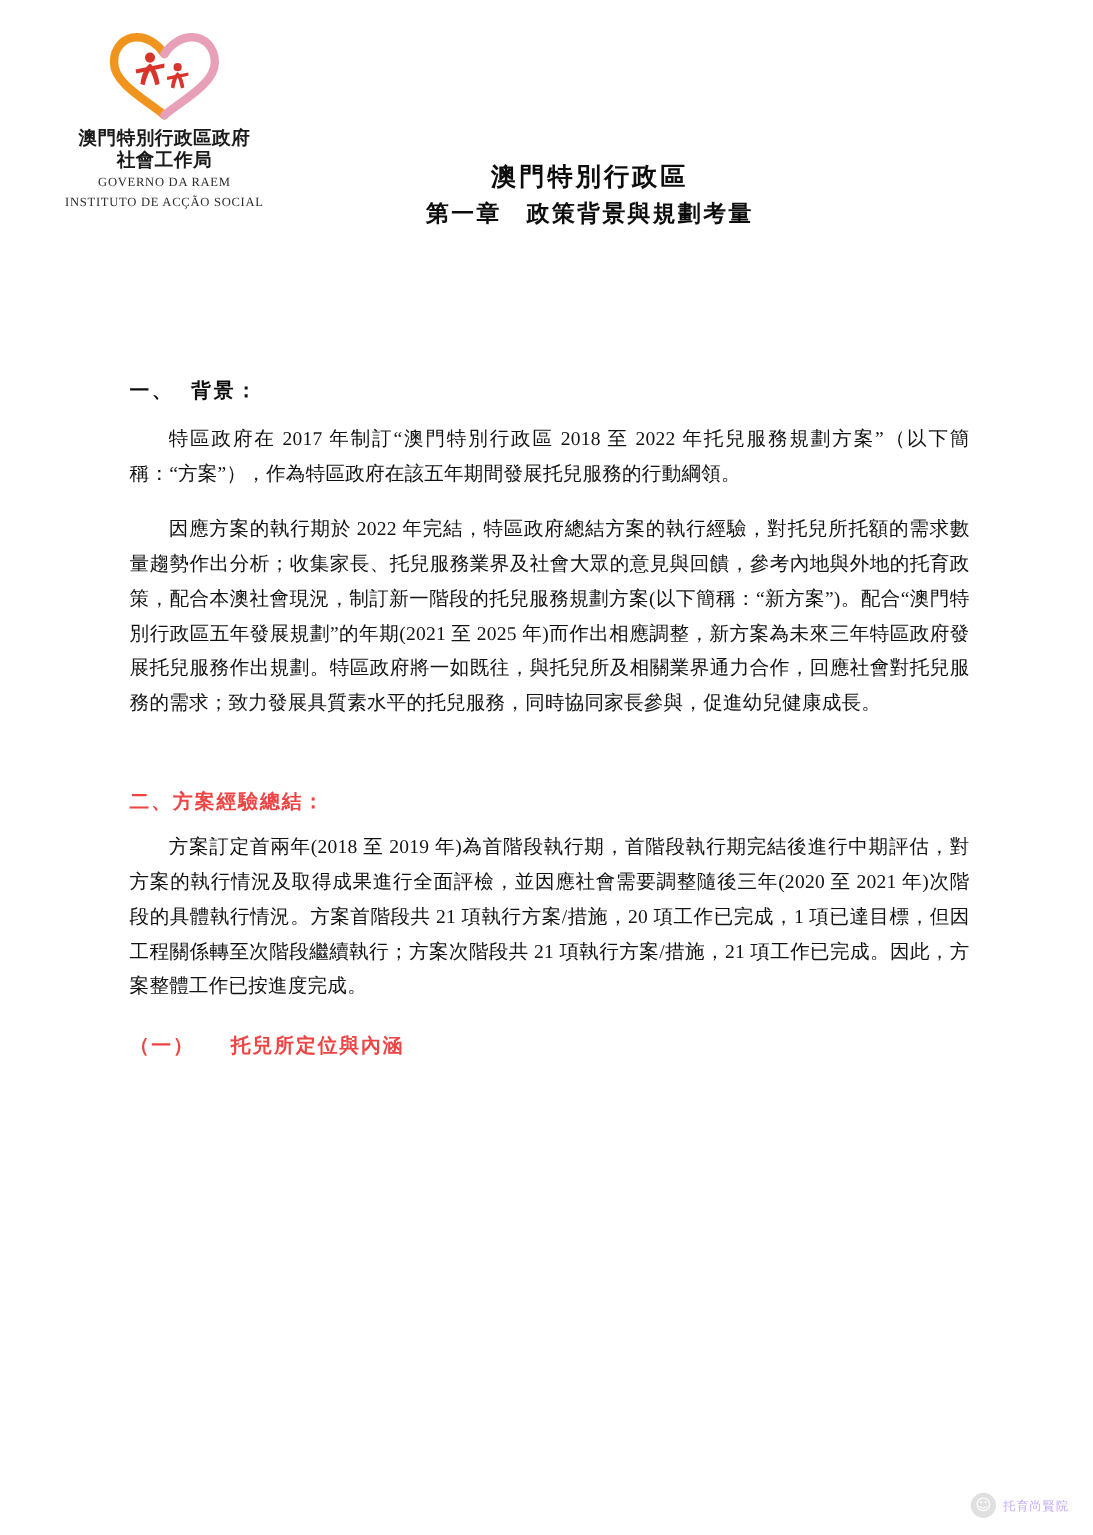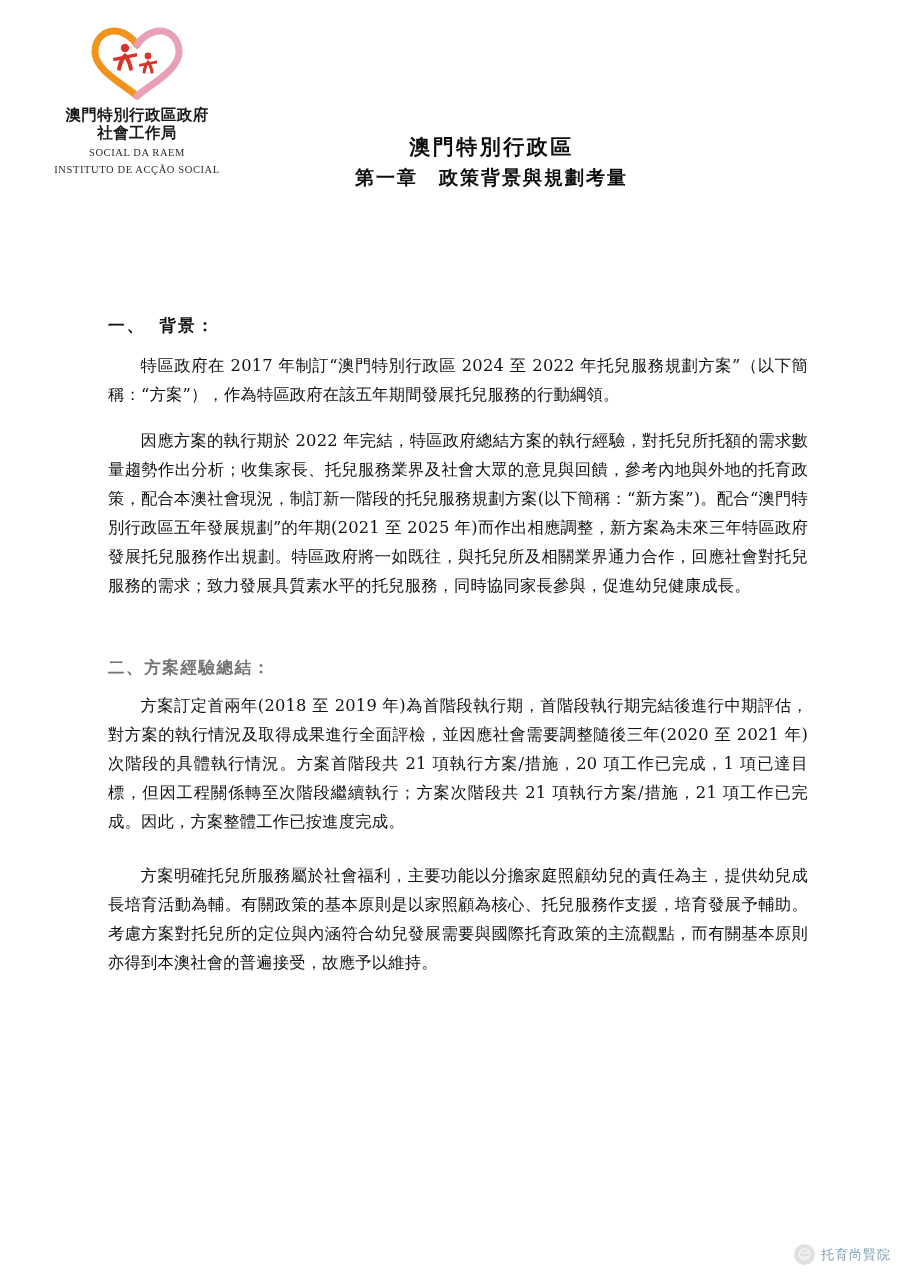--- a/index.html
+++ b/index.html
@@ -182,7 +182,7 @@
     <div class="logo-text-lines">
       <div class="org-cn">澳門特別行政區政府</div>
       <div class="org-cn">社會工作局</div>
-      <div class="org-pt">SOCIAL DA RAEM</div>
+      <div class="org-pt">GOVERNO DA RAEM</div>
       <div class="org-pt">INSTITUTO DE ACÇÃO SOCIAL</div>
     </div>
   </div>

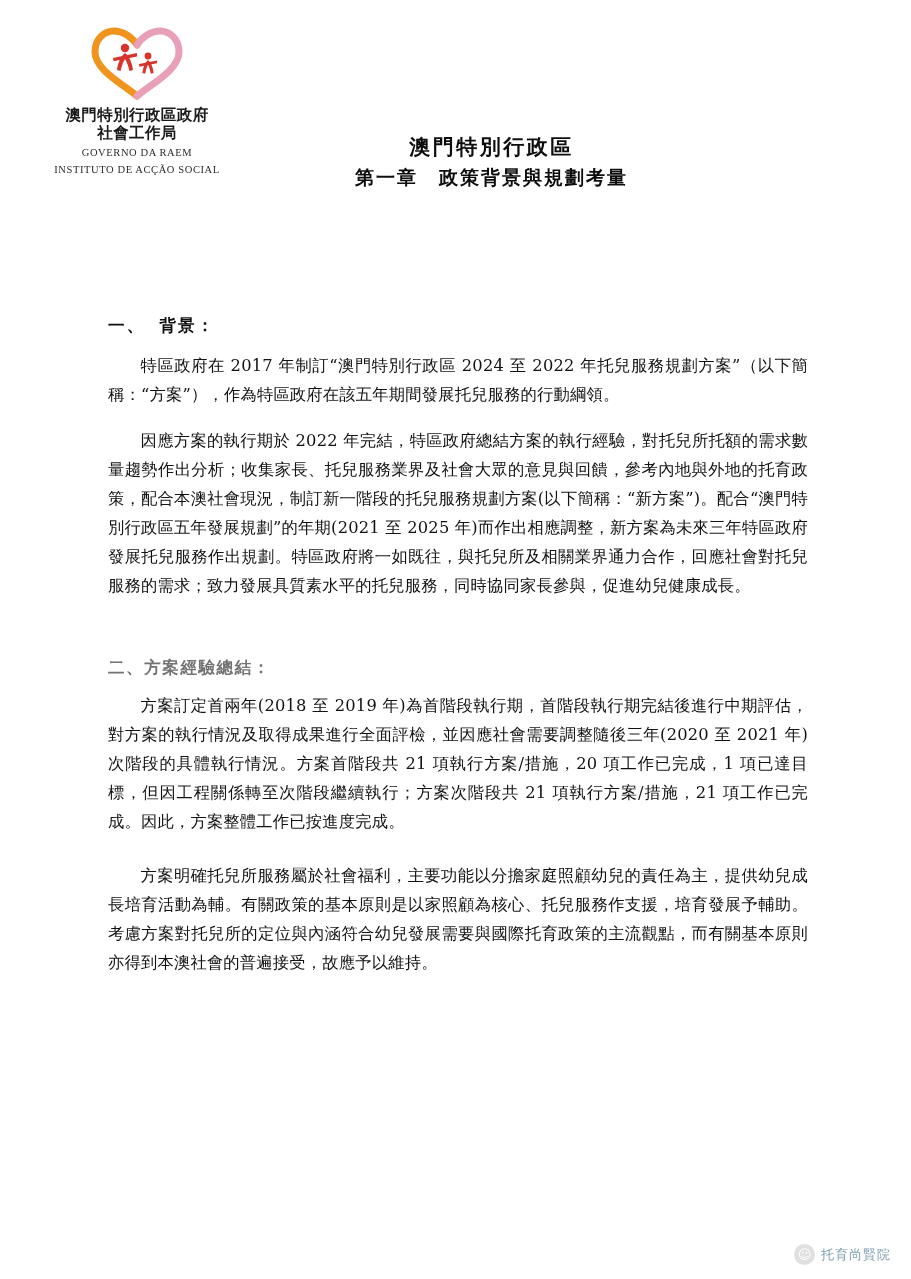--- a/index.html
+++ b/index.html
@@ -94,6 +94,7 @@
     left: 108px;
     top: 315px;
     width: 700px;
+    font-family: Liberation Serif, serif;
   }
   .heading-1 {
     font-weight: bold;

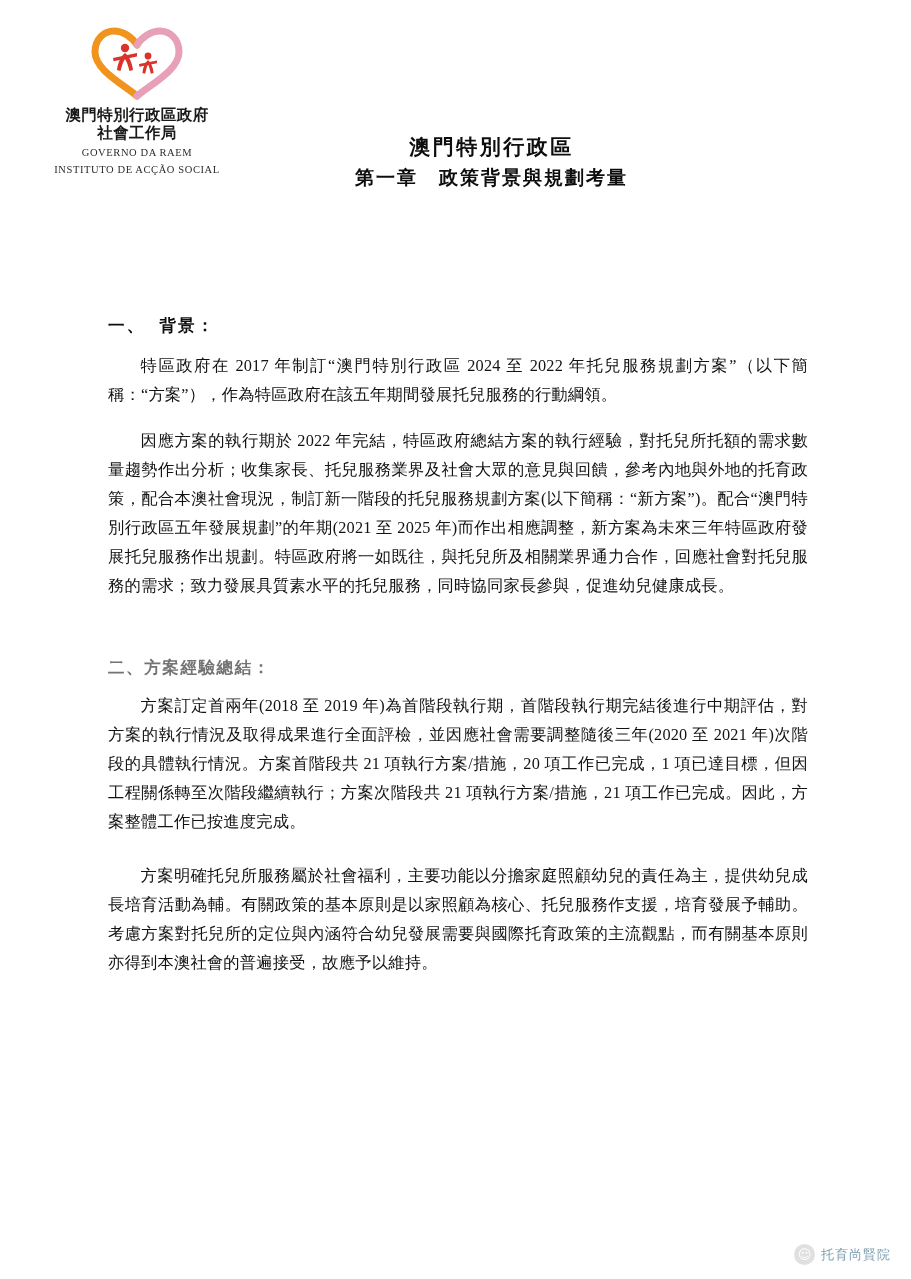--- a/index.html
+++ b/index.html
@@ -199,7 +199,7 @@
       <span class="num">一、</span><span>背景：</span>
     </div>
 
-    <p class="para">特區政府在 2017 年制訂“澳門特別行政區 2024 至 2022 年托兒服務規劃方案”（以下簡稱：“方案”），作為特區政府在該五年期間發展托兒服務的行動綱領。</p>
+    <p class="para">特區政府在 2017 年制訂“澳門特別行政區 2018 至 2022 年托兒服務規劃方案”（以下簡稱：“方案”），作為特區政府在該五年期間發展托兒服務的行動綱領。</p>
     <p class="para">因應方案的執行期於 2022 年完結，特區政府總結方案的執行經驗，對托兒所托額的需求數量趨勢作出分析；收集家長、托兒服務業界及社會大眾的意見與回饋，參考內地與外地的托育政策，配合本澳社會現況，制訂新一階段的托兒服務規劃方案(以下簡稱：“新方案”)。配合“澳門特別行政區五年發展規劃”的年期(2021 至 2025 年)而作出相應調整，新方案為未來三年特區政府發展托兒服務作出規劃。特區政府將一如既往，與托兒所及相關業界通力合作，回應社會對托兒服務的需求；致力發展具質素水平的托兒服務，同時協同家長參與，促進幼兒健康成長。</p>
 
     <div class="gap-lg"></div>

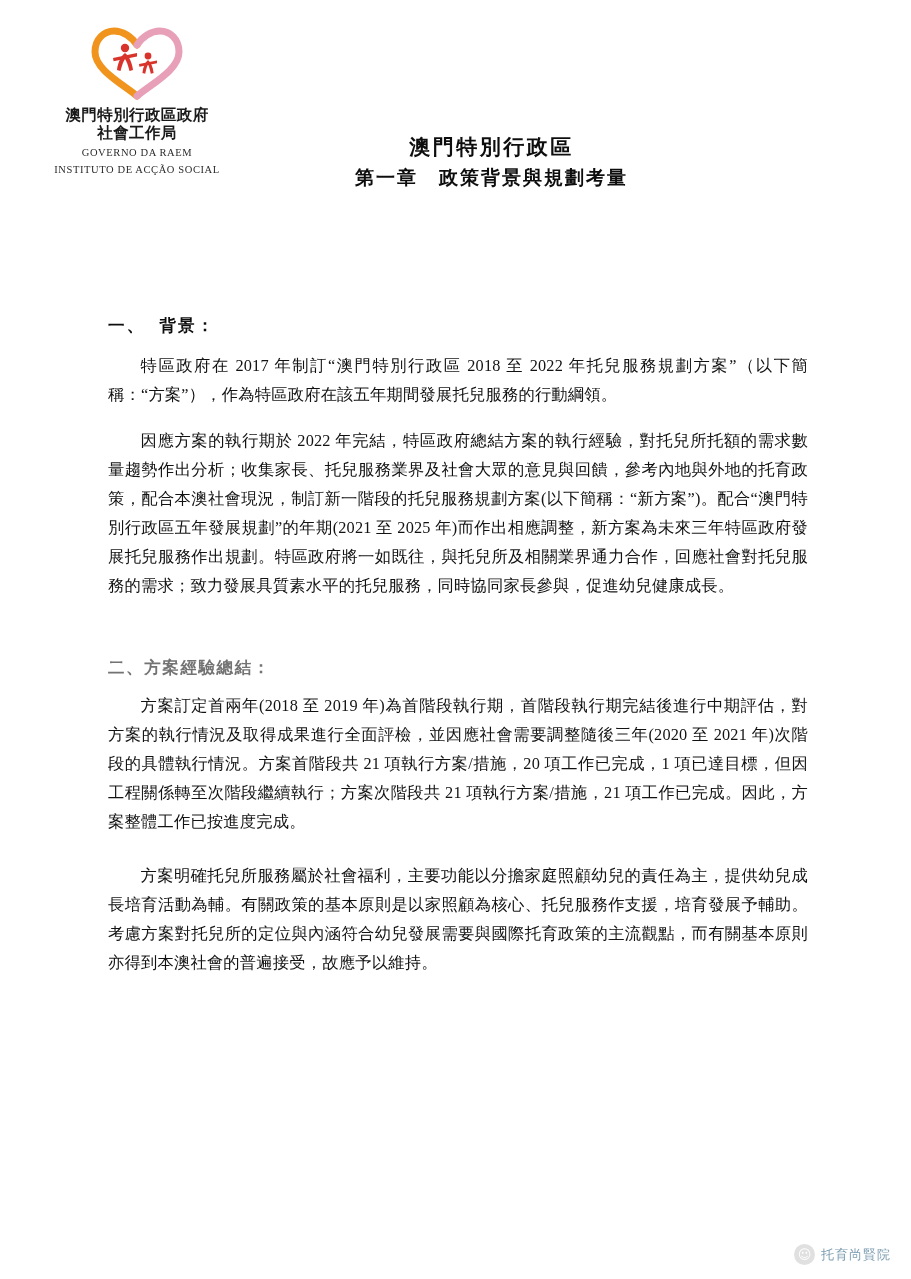--- a/index.html
+++ b/index.html
@@ -110,7 +110,7 @@
     font-size: 16.5px;
     letter-spacing: 1.6px;
     margin: 0 0 12px 0;
-    color: #737373;
+    color: #ef4444;
   }
   .heading-2 .num2 { margin-right: 30px; }
 

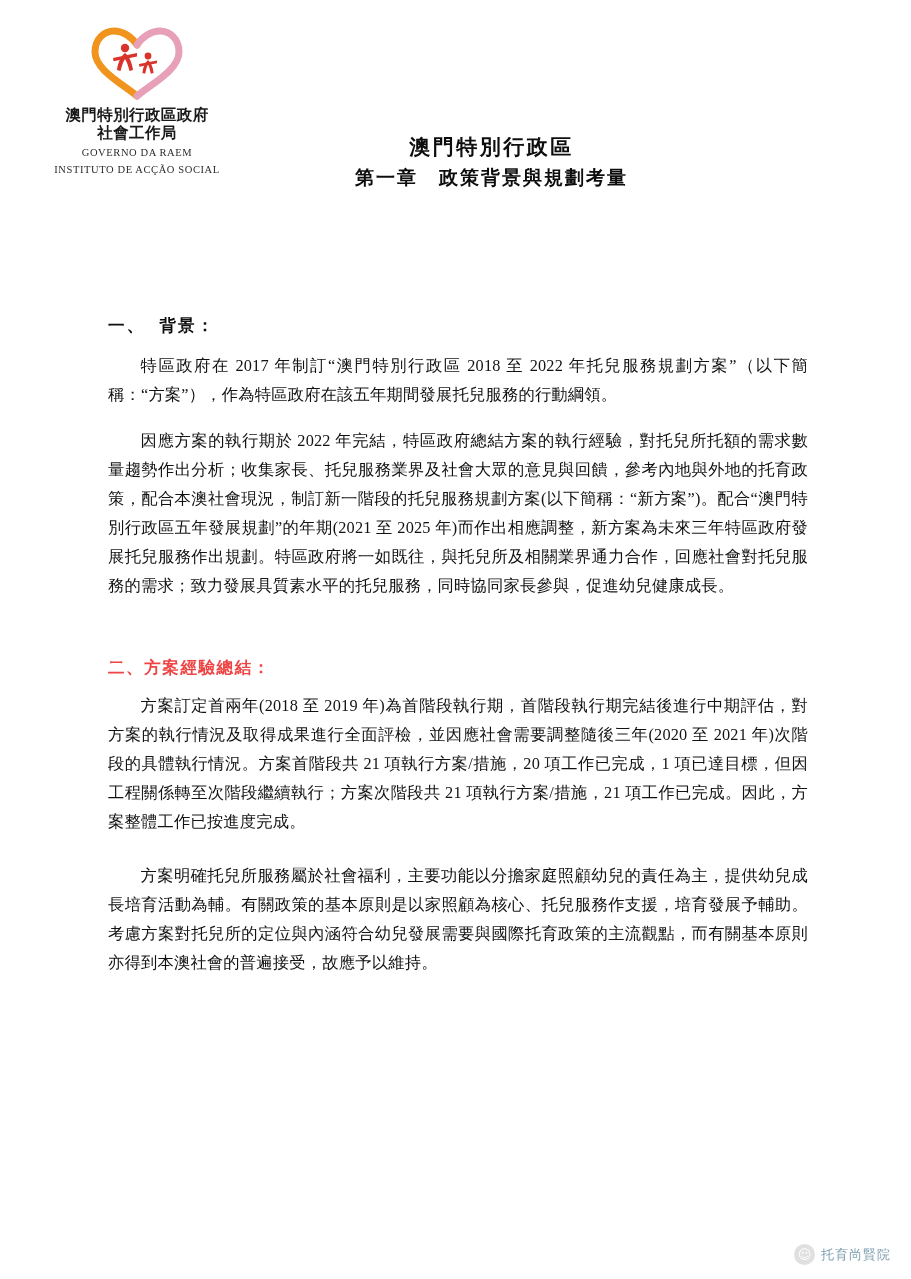--- a/index.html
+++ b/index.html
@@ -212,6 +212,9 @@
 
     <div class="gap-sm"></div>
 
+    <div class="heading-2">
+      <span class="num2">（一）</span><span>托兒所定位與內涵</span>
+    </div>
 
     <p class="para">方案明確托兒所服務屬於社會福利，主要功能以分擔家庭照顧幼兒的責任為主，提供幼兒成長培育活動為輔。有關政策的基本原則是以家照顧為核心、托兒服務作支援，培育發展予輔助。考慮方案對托兒所的定位與內涵符合幼兒發展需要與國際托育政策的主流觀點，而有關基本原則亦得到本澳社會的普遍接受，故應予以維持。</p>
   </div>

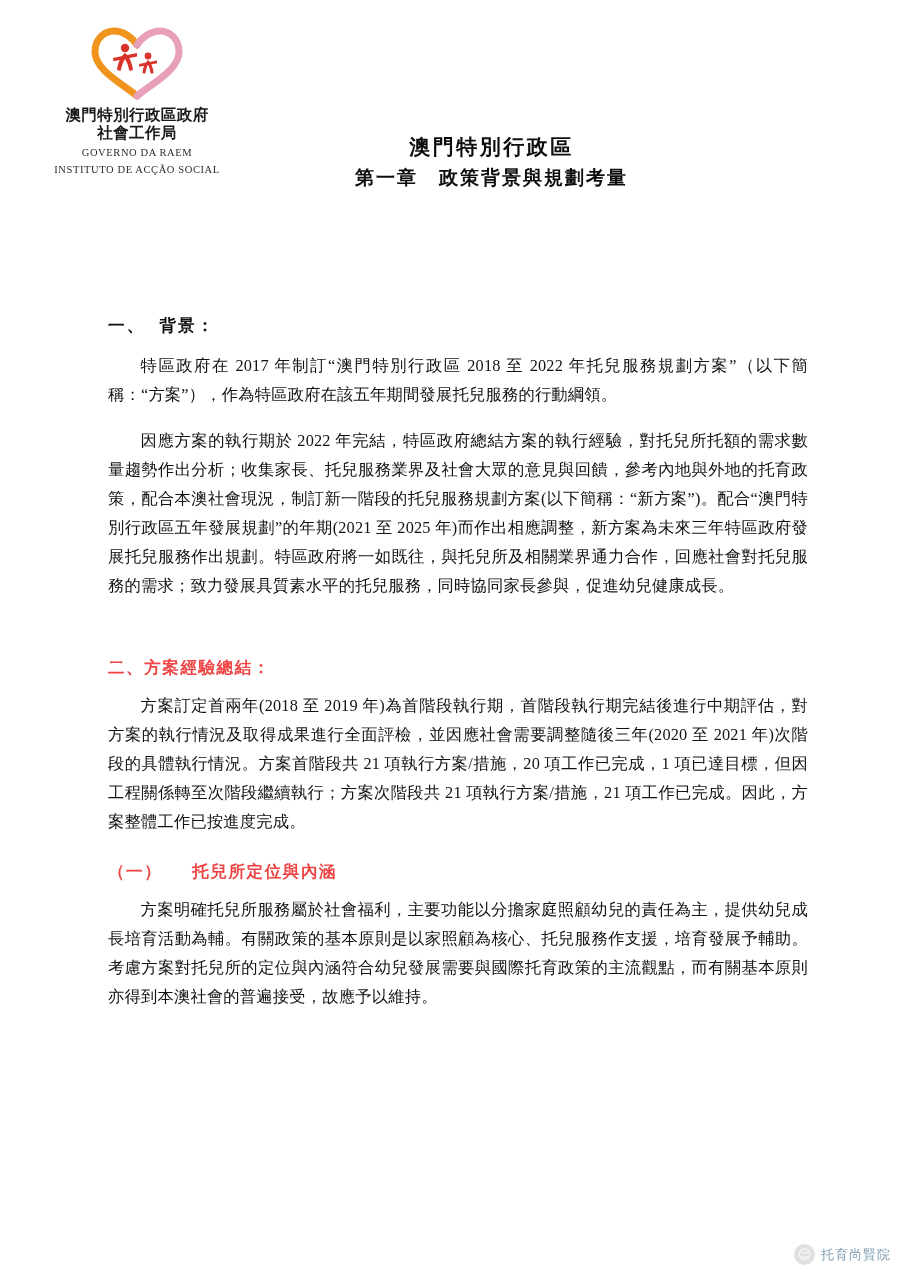--- a/index.html
+++ b/index.html
@@ -216,7 +216,6 @@
       <span class="num2">（一）</span><span>托兒所定位與內涵</span>
     </div>
 
-    <p class="para">方案明確托兒所服務屬於社會福利，主要功能以分擔家庭照顧幼兒的責任為主，提供幼兒成長培育活動為輔。有關政策的基本原則是以家照顧為核心、托兒服務作支援，培育發展予輔助。考慮方案對托兒所的定位與內涵符合幼兒發展需要與國際托育政策的主流觀點，而有關基本原則亦得到本澳社會的普遍接受，故應予以維持。</p>
   </div>
 
   <div class="watermark">

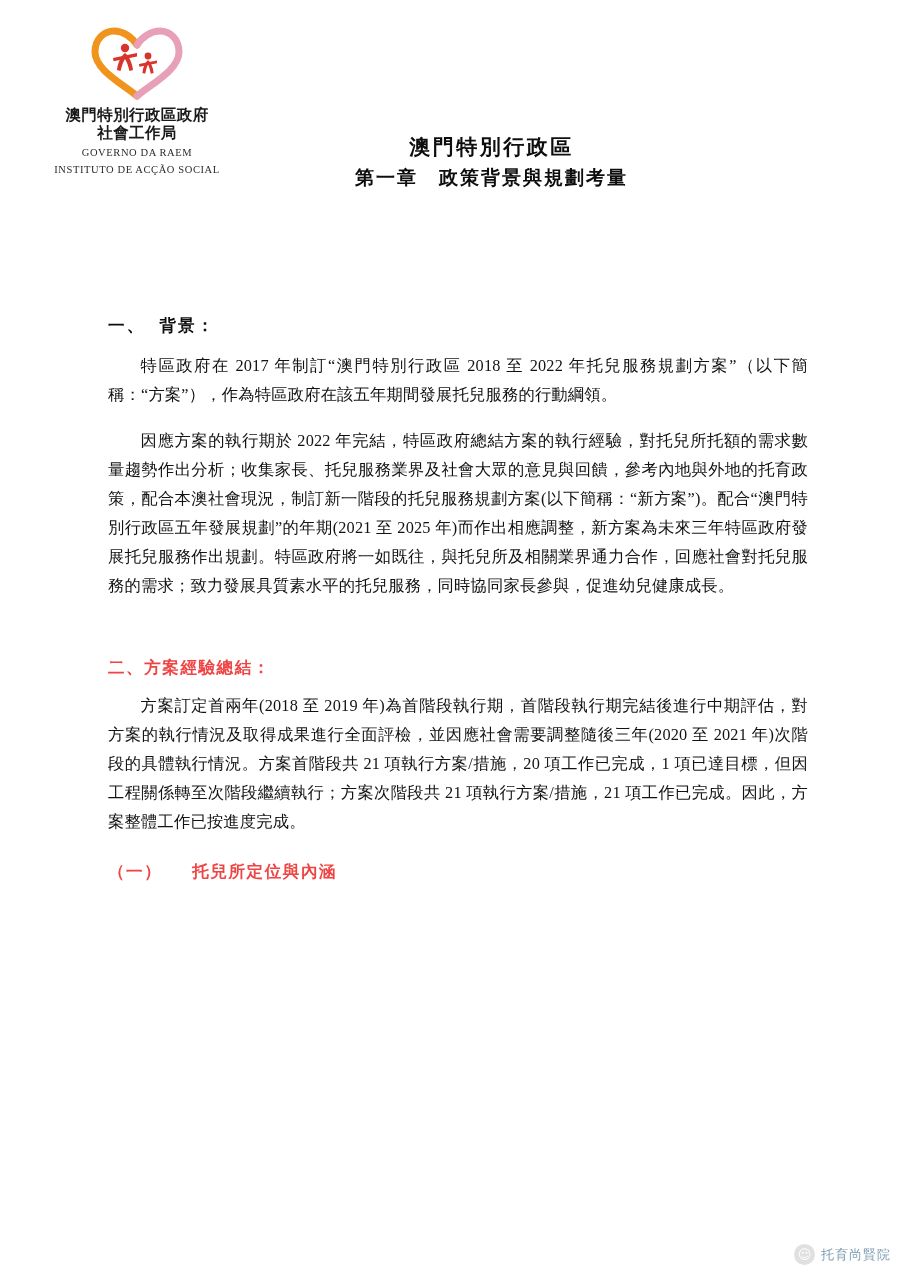--- a/index.html
+++ b/index.html
@@ -151,8 +151,8 @@
   }
   .wb-text {
     font-family: Liberation Mono, monospace;
-    font-size: 13px;
-    color: #0c4a6e;
+    font-size: 10px;
+    color: #8b5cf6;
     letter-spacing: 1px;
   }
 </style>

